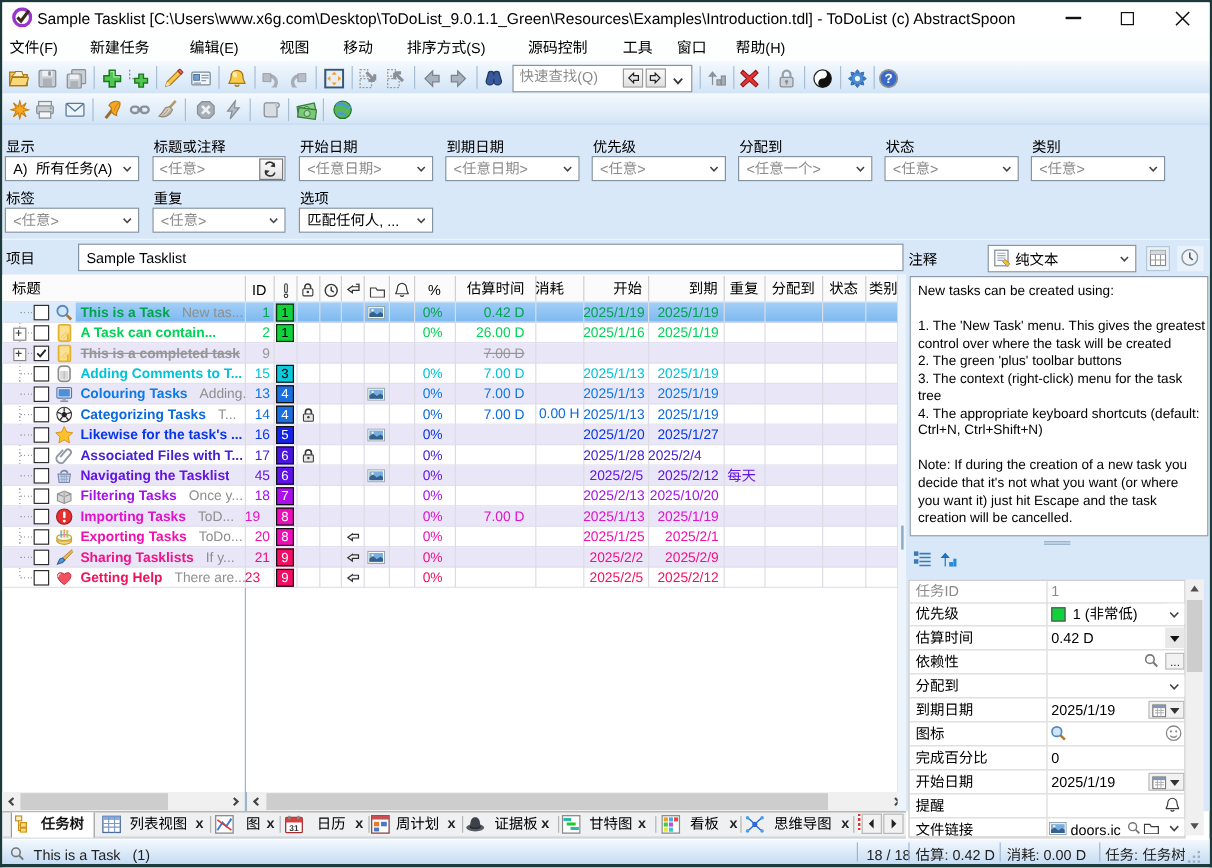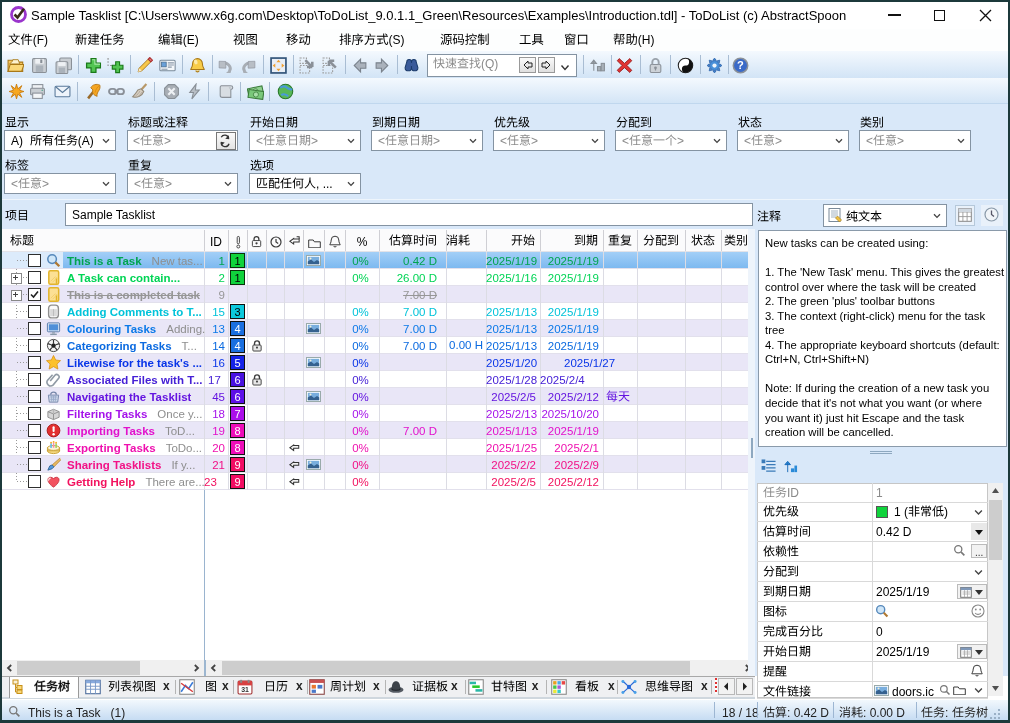--- a/index.html
+++ b/index.html
@@ -1062,7 +1062,7 @@
     </svg></div>
 <div class="abs" style="left:345px;top:357px;width:31px;text-align:center;font-size:11.5px;color:#0935e8">0%</div>
 <div class="abs" style="left:486px;top:357px;width:50px;text-align:right;font-size:11.5px;color:#0935e8">2025/1/20</div>
-<div class="abs" style="left:564px;top:357px;width:59px;text-align:left;font-size:11.5px;color:#0935e8">2025/1/27</div>
+<div class="abs" style="left:540px;top:357px;width:59px;text-align:right;font-size:11.5px;color:#0935e8">2025/1/27</div>
 <div class="abs" style="left:17px;top:379px;width:11px;height:1px;background-image:repeating-linear-gradient(to right,#9a9a9a 0 1px,transparent 1px 3px)"></div>
 <div class="abs" style="left:28px;top:373px;width:13px;height:13px;background:#fff;border:1.5px solid #2e2e2e"></div>
 <div class="abs" style="left:46px;top:372px;"><svg width="15" height="15" viewBox="0 0 16 16">

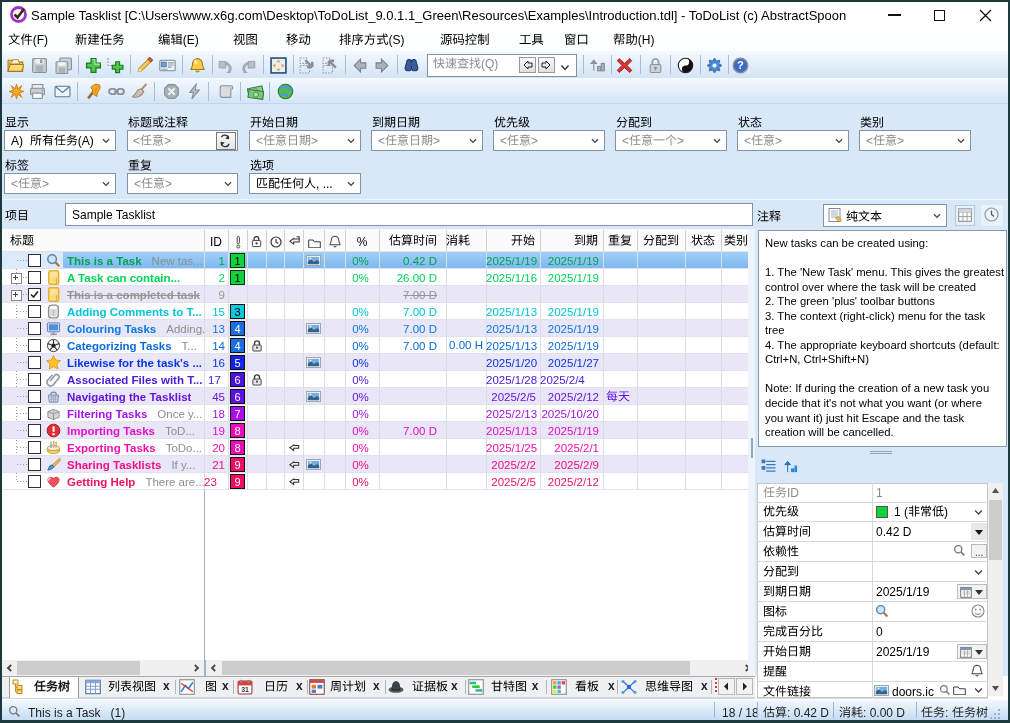--- a/index.html
+++ b/index.html
@@ -1069,7 +1069,7 @@
       <path d="M4.5 9.5 L9.5 3.5 a2.6 2.6 0 0 1 4 3.3 L7.5 14 a4 4 0 0 1 -6 -5 L7 3" fill="none" stroke="#909aa5" stroke-width="1.7"></path>
     </svg></div>
 <div class="abs" style="left:67px;top:374px;font-size:11.5px;font-weight:700;color:#4520d6;white-space:nowrap;max-width:139px;overflow:hidden">Associated Files with T...</div>
-<div class="abs" style="left:204px;top:374px;width:21px;text-align:center;font-size:11.5px;color:#4520d6">17</div>
+<div class="abs" style="left:204px;top:374px;width:21px;text-align:right;font-size:11.5px;color:#4520d6">17</div>
 <div class="abs" style="left:230px;top:372px;width:15px;height:15px;background:#4913e0;border:1.5px solid #101010">
     <div style="position:absolute;left:0;top:1px;width:13px;text-align:center;font-size:11px;color:#fff">6</div>
   </div>

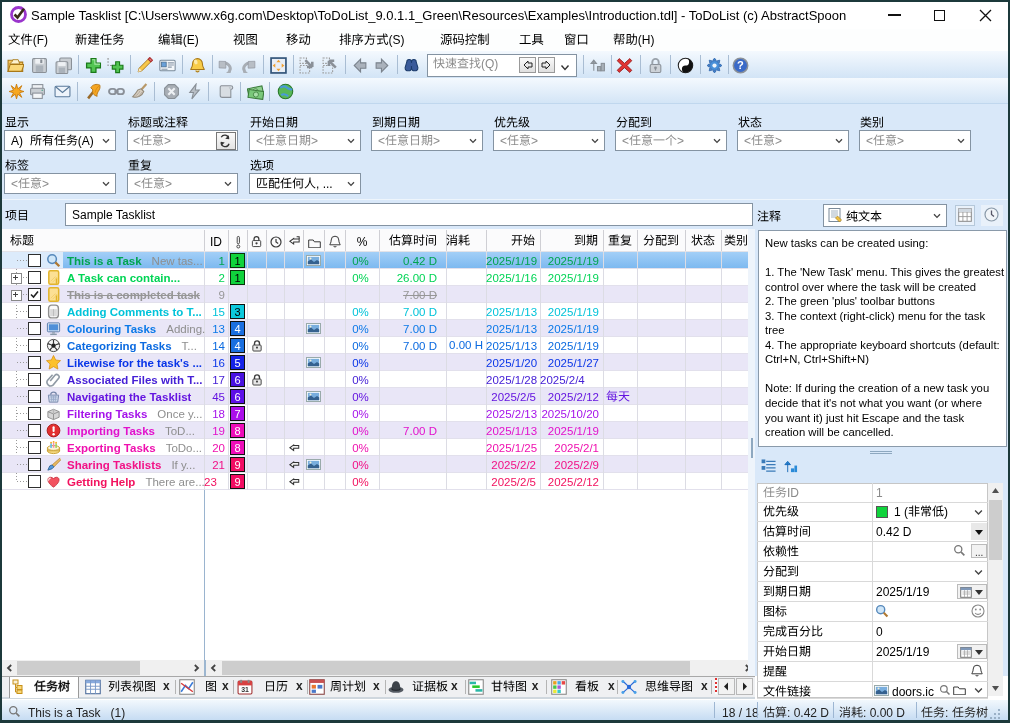--- a/index.html
+++ b/index.html
@@ -1131,7 +1131,7 @@
       <circle cx="8.1" cy="12" r="1.3" fill="#fff"></circle>
     </svg></div>
 <div class="abs" style="left:67px;top:425px;font-size:11.5px;font-weight:700;color:#e211cc;white-space:nowrap;max-width:139px;overflow:hidden">Importing Tasks<span style="color:#8e8e8e;font-weight:400;padding-left:10px">ToD...</span></div>
-<div class="abs" style="left:204px;top:425px;width:21px;text-align:right;font-size:11.5px;color:#e211cc">19</div>
+<div class="abs" style="left:204px;top:425px;width:21px;text-align:left;font-size:11.5px;color:#e211cc">19</div>
 <div class="abs" style="left:230px;top:423px;width:15px;height:15px;background:#ee0cb9;border:1.5px solid #101010">
     <div style="position:absolute;left:0;top:1px;width:13px;text-align:center;font-size:11px;color:#fff">8</div>
   </div>

